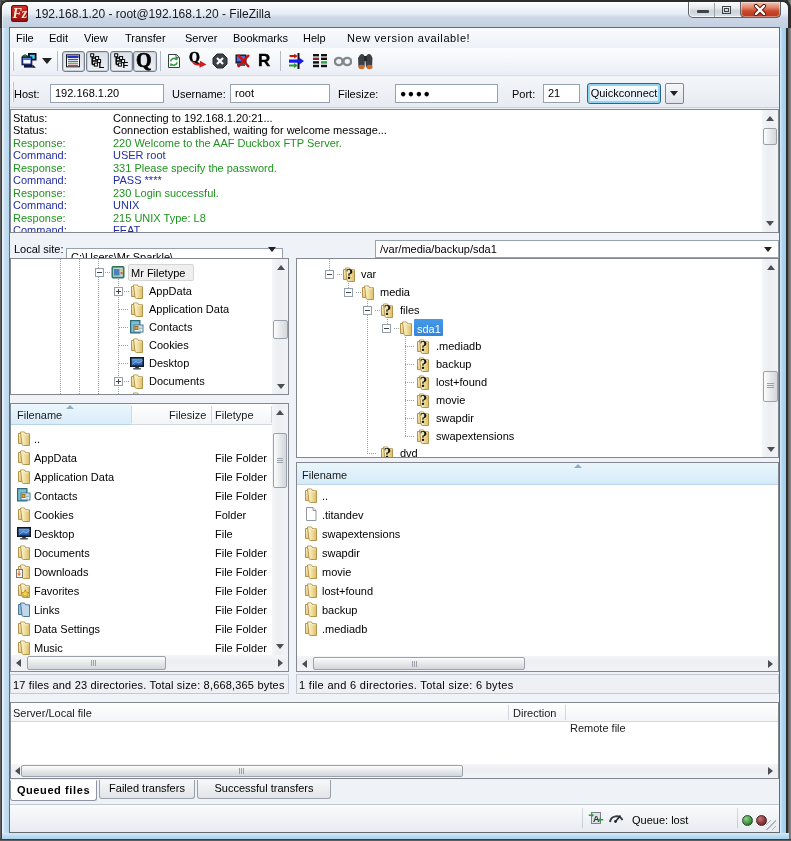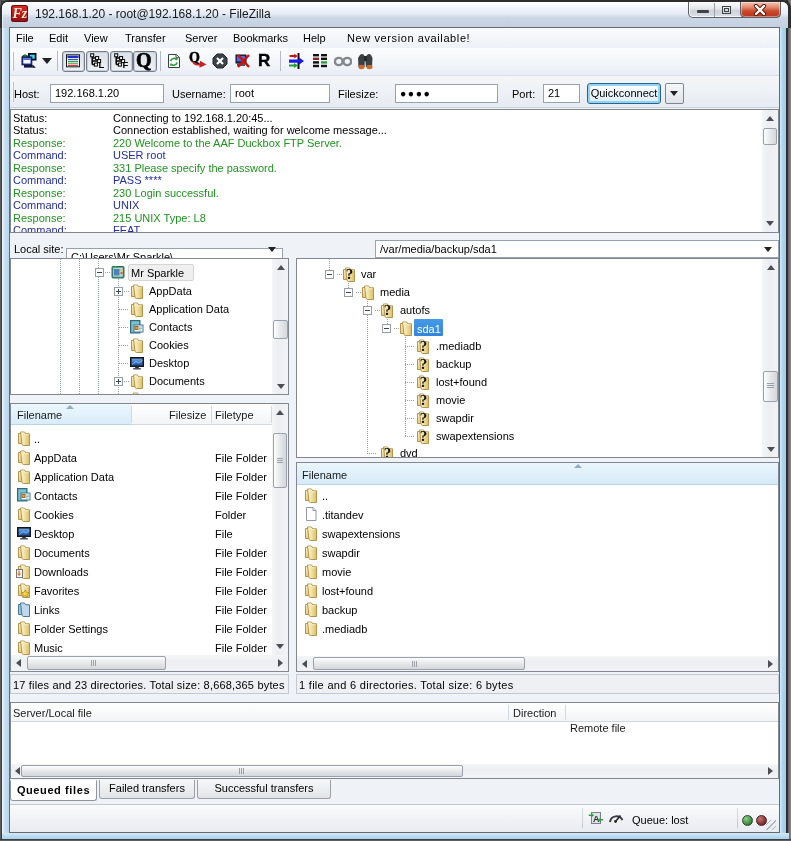--- a/index.html
+++ b/index.html
@@ -254,7 +254,7 @@
 
 <div class="ab pane" style="left:10px;top:109px;width:769px;height:124px"></div>
 <div class="ab t11" style="left:13px;top:112px;color:#000">Status:</div>
-<div class="ab t11" style="left:113px;top:112px;color:#000">Connecting to 192.168.1.20:45...</div>
+<div class="ab t11" style="left:113px;top:112px;color:#000">Connecting to 192.168.1.20:21...</div>
 <div class="ab t11" style="left:13px;top:124px;color:#000">Status:</div>
 <div class="ab t11" style="left:113px;top:124px;color:#000">Connection established, waiting for welcome message...</div>
 <div class="ab t11" style="left:13px;top:137px;color:#1f941f">Response:</div>

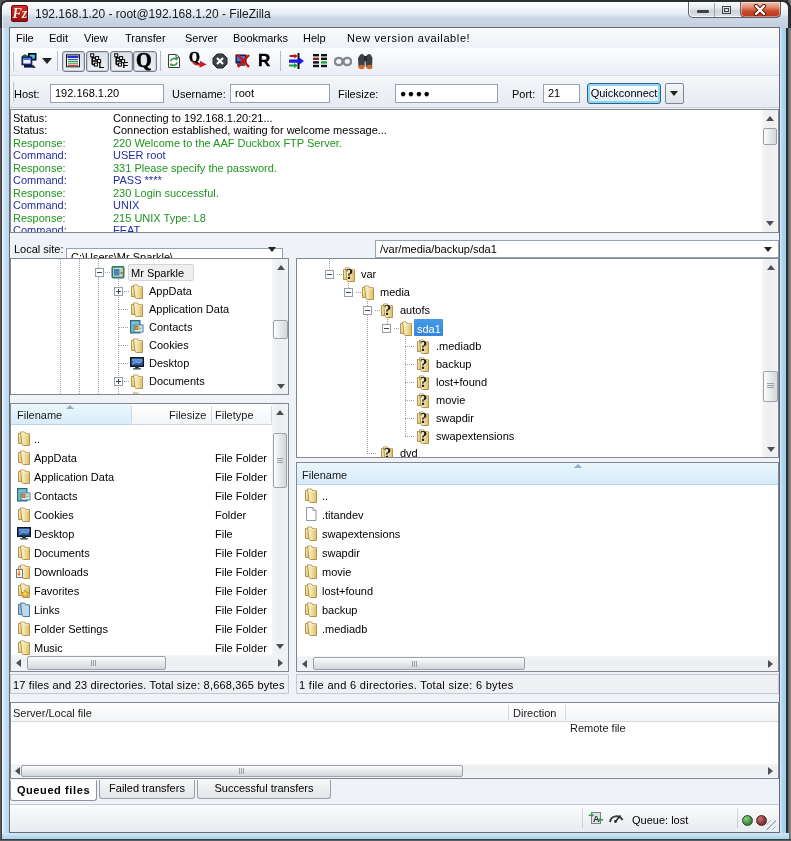--- a/index.html
+++ b/index.html
@@ -299,7 +299,7 @@
  <svg class="ic" style="left:99px;top:5px">
       <use href="#usr"></use>
     </svg>
- <div class="ab t11" style="left:120px;top:8px">Mr Sparkle</div>
+ <div class="ab t11" style="left:120px;top:8px">Mr Filetype</div>
 
  <div class="ab hdot" style="left:111px;top:32px;width:8px"></div>
  <div class="ab ebox" style="left:103px;top:28px">

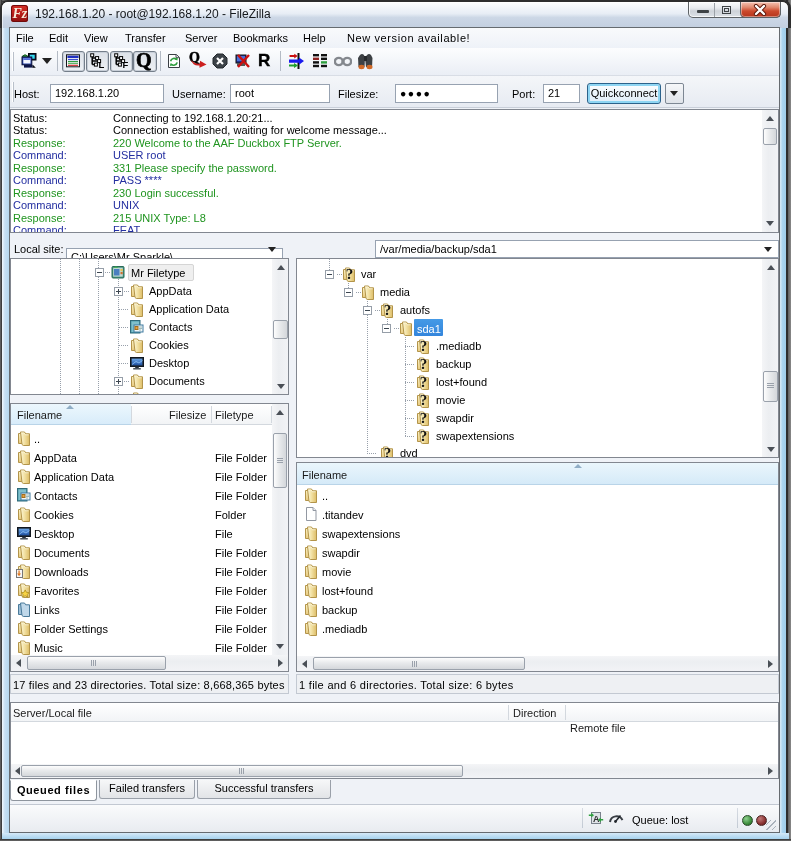--- a/index.html
+++ b/index.html
@@ -389,7 +389,7 @@
  <svg class="ic" style="left:82px;top:43px">
       <use href="#qf"></use>
     </svg>
- <div class="ab t11" style="left:103px;top:45px">autofs</div>
+ <div class="ab t11" style="left:103px;top:45px">files</div>
 
  <div class="ab hdot" style="left:97px;top:69px;width:7px"></div>
  <div class="ab ebox" style="left:85px;top:65px">

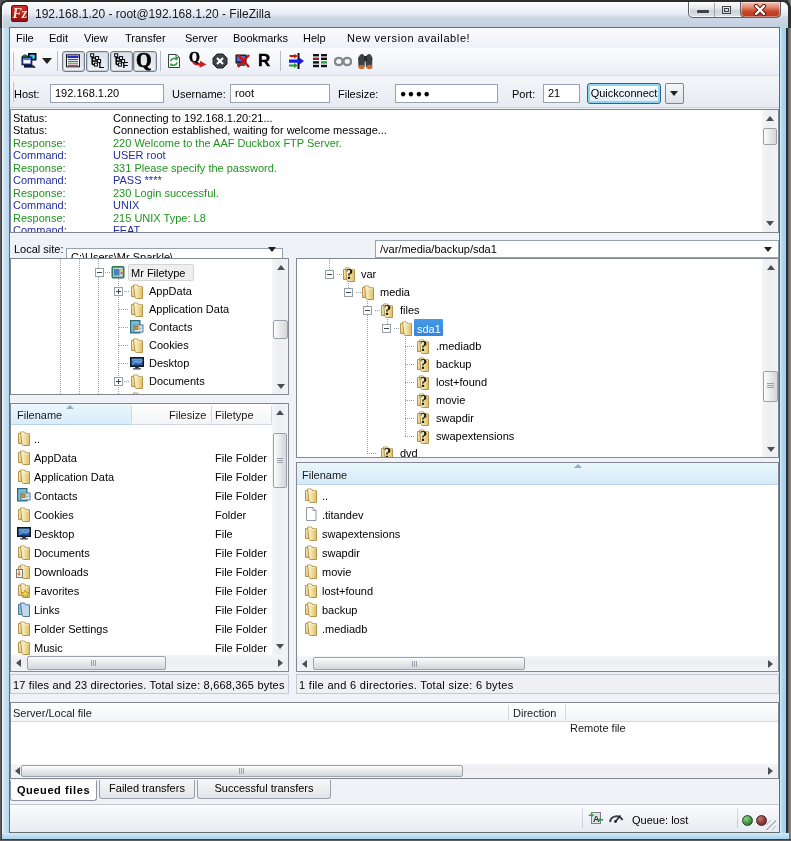--- a/index.html
+++ b/index.html
@@ -508,7 +508,7 @@
  <svg class="ic" style="left:5px;top:216px">
       <use href="#fo"></use>
     </svg>
-    <div class="ab t11" style="left:23px;top:219px">Folder Settings</div>
+    <div class="ab t11" style="left:23px;top:219px">Data Settings</div>
     <div class="ab t11" style="left:204px;top:219px">File Folder</div>
  <svg class="ic" style="left:5px;top:235px">
       <use href="#muf"></use>

